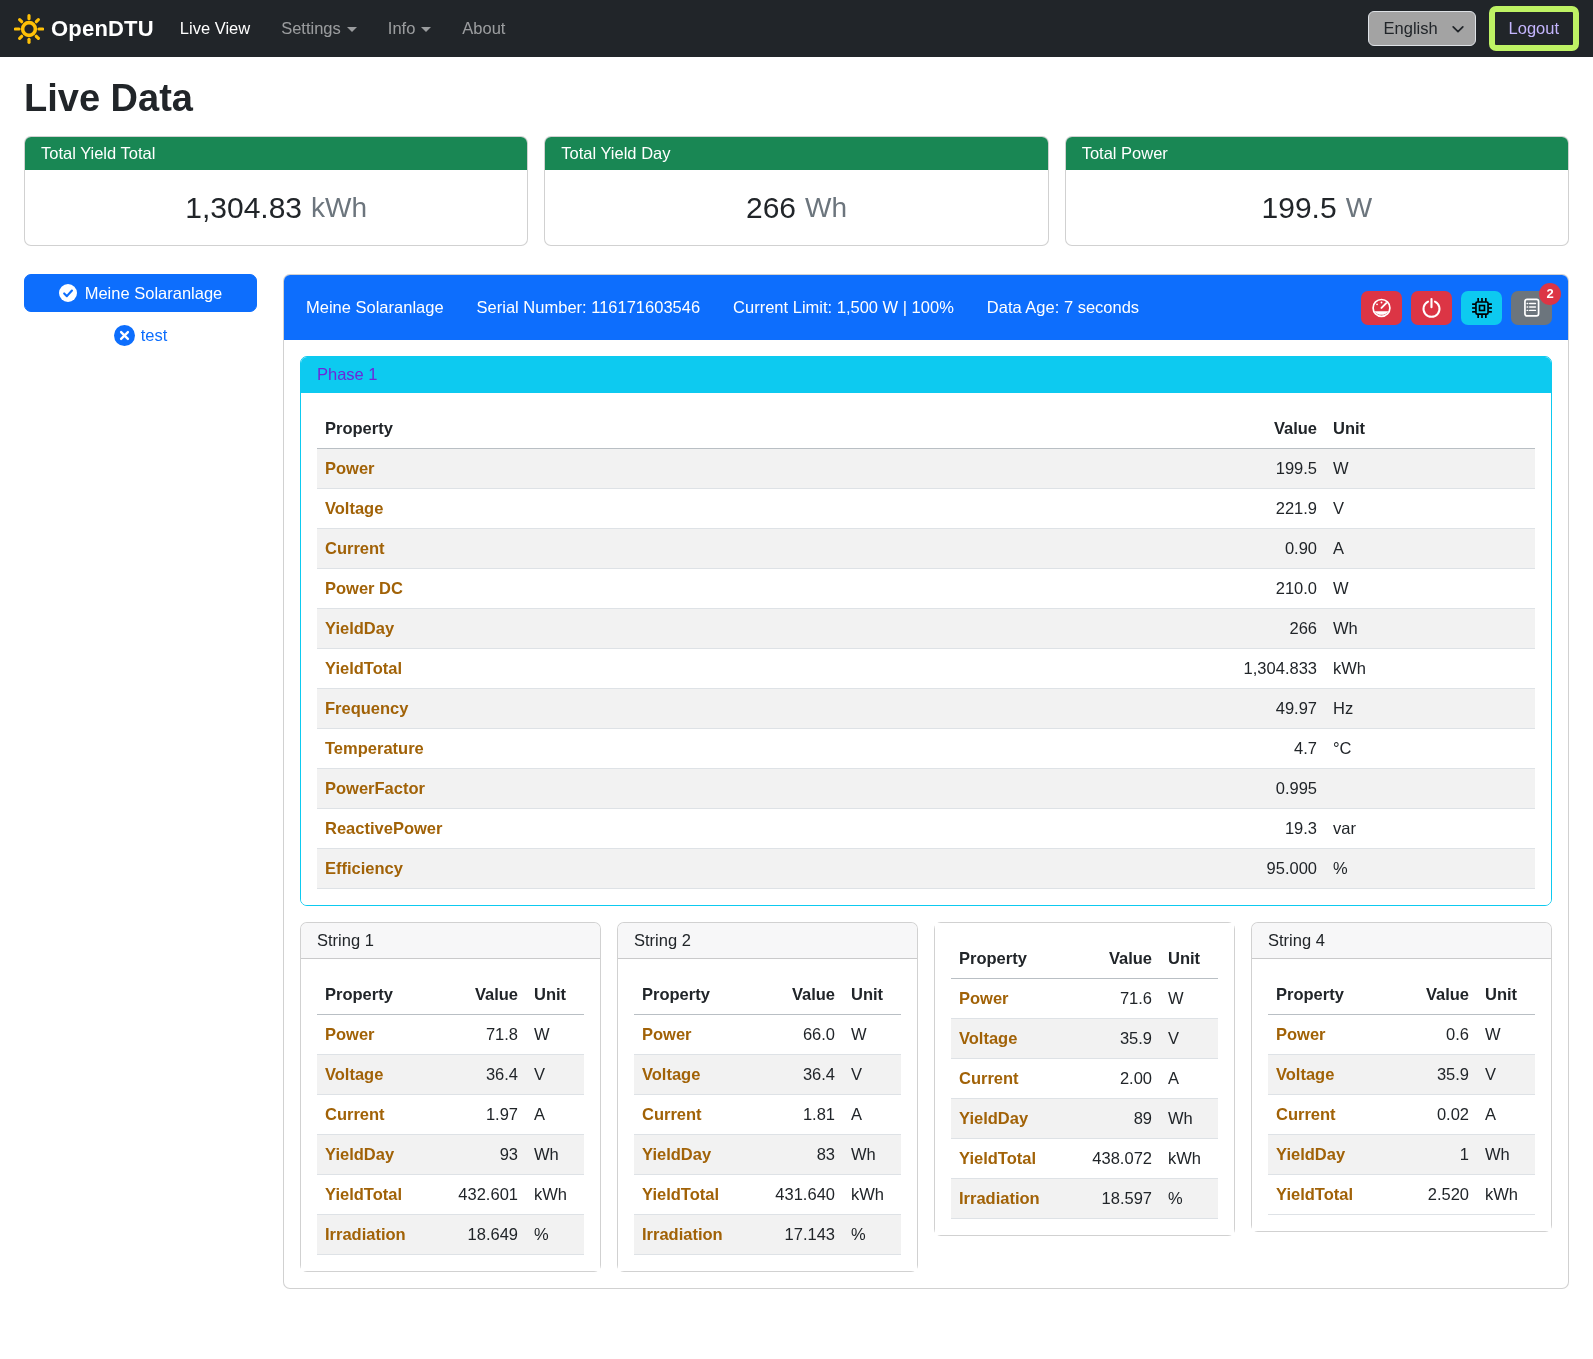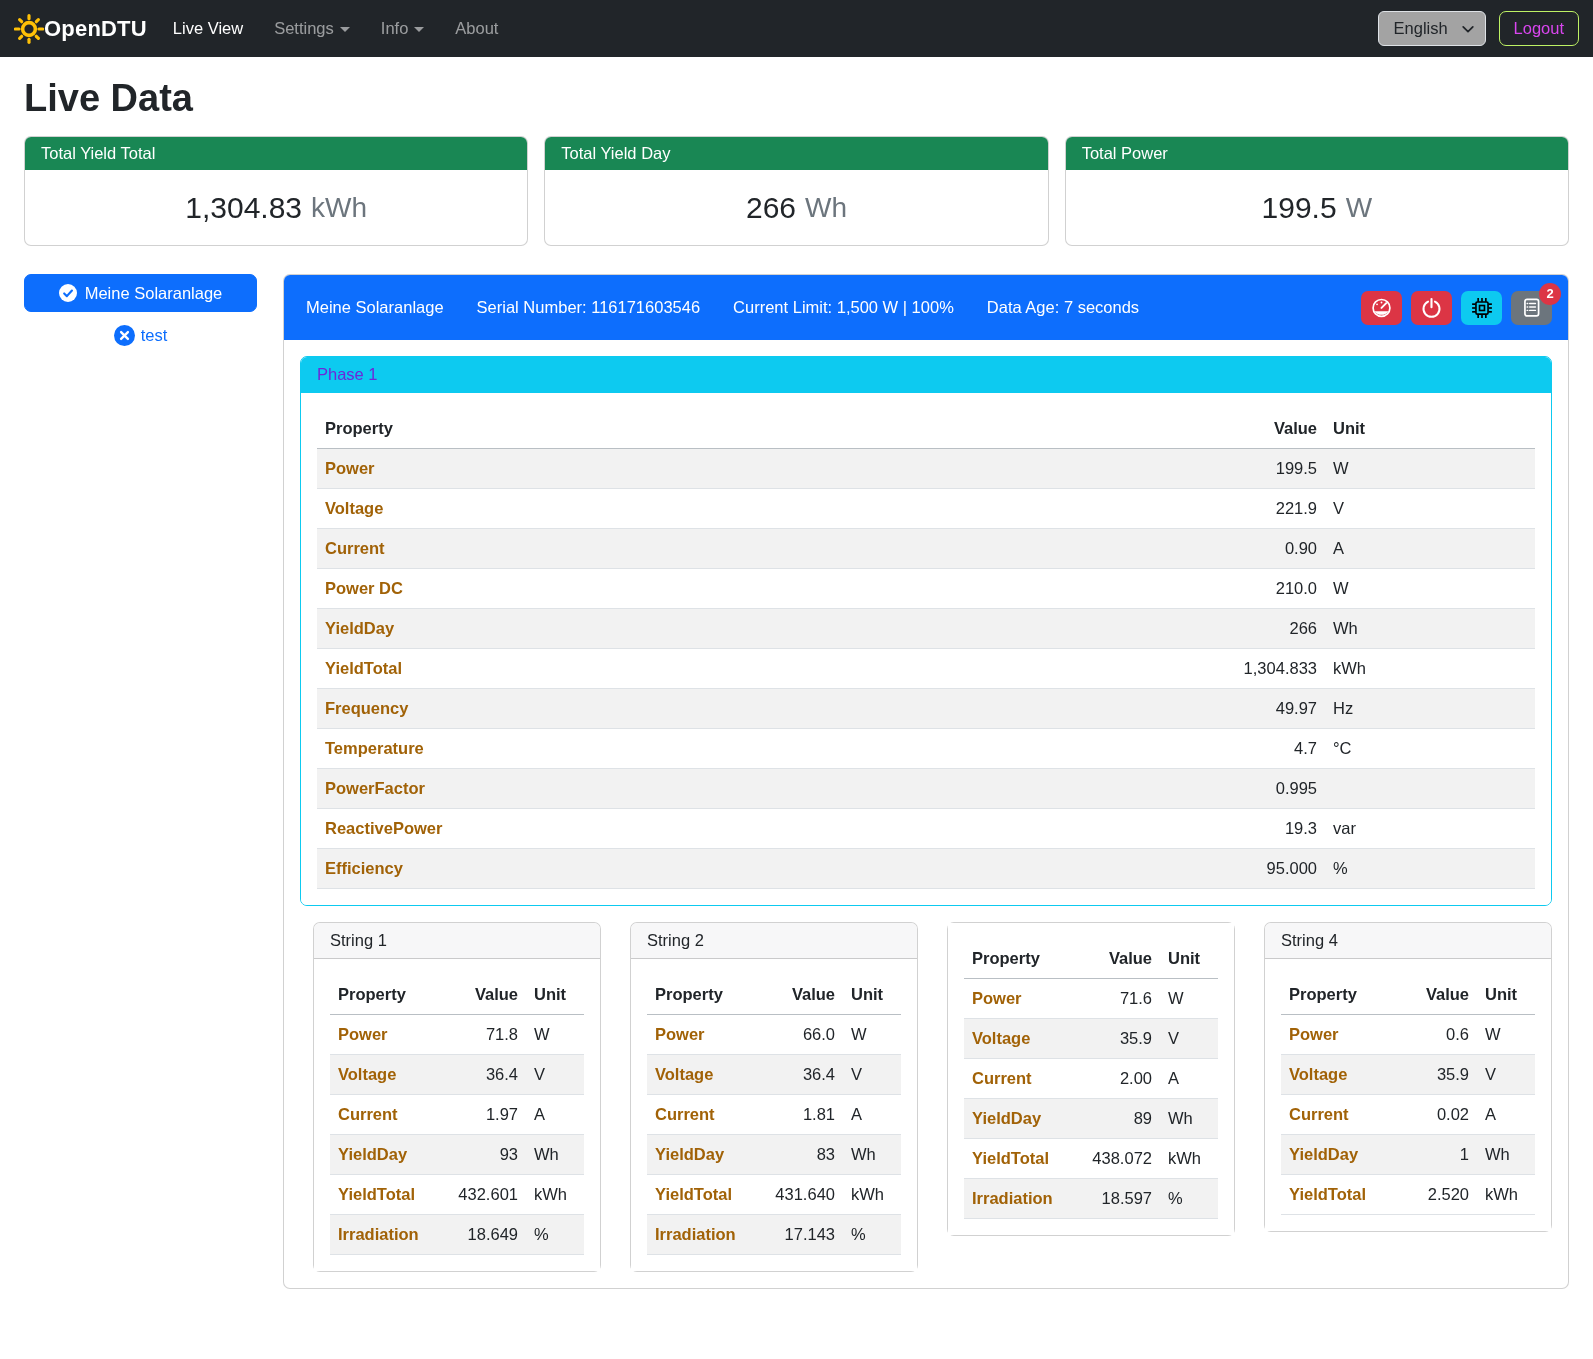--- a/index.html
+++ b/index.html
@@ -17,7 +17,7 @@
     justify-content:space-between; padding:0 14px;
   }
   .nav-left { display:flex; align-items:center; }
-  .brand { display:flex; align-items:center; gap:0; margin-right:26px; }
+  .brand { display:flex; align-items:center; gap:7px; margin-right:26px; }
   .brand-name { color:#fff; font-size:22px; font-weight:700; letter-spacing:.2px; }
   .nav-links { display:flex; align-items:center; gap:31px; }
   .nav-link { color:rgba(255,255,255,.55); font-size:16.5px; text-decoration:none; display:flex; align-items:center; gap:6px; }

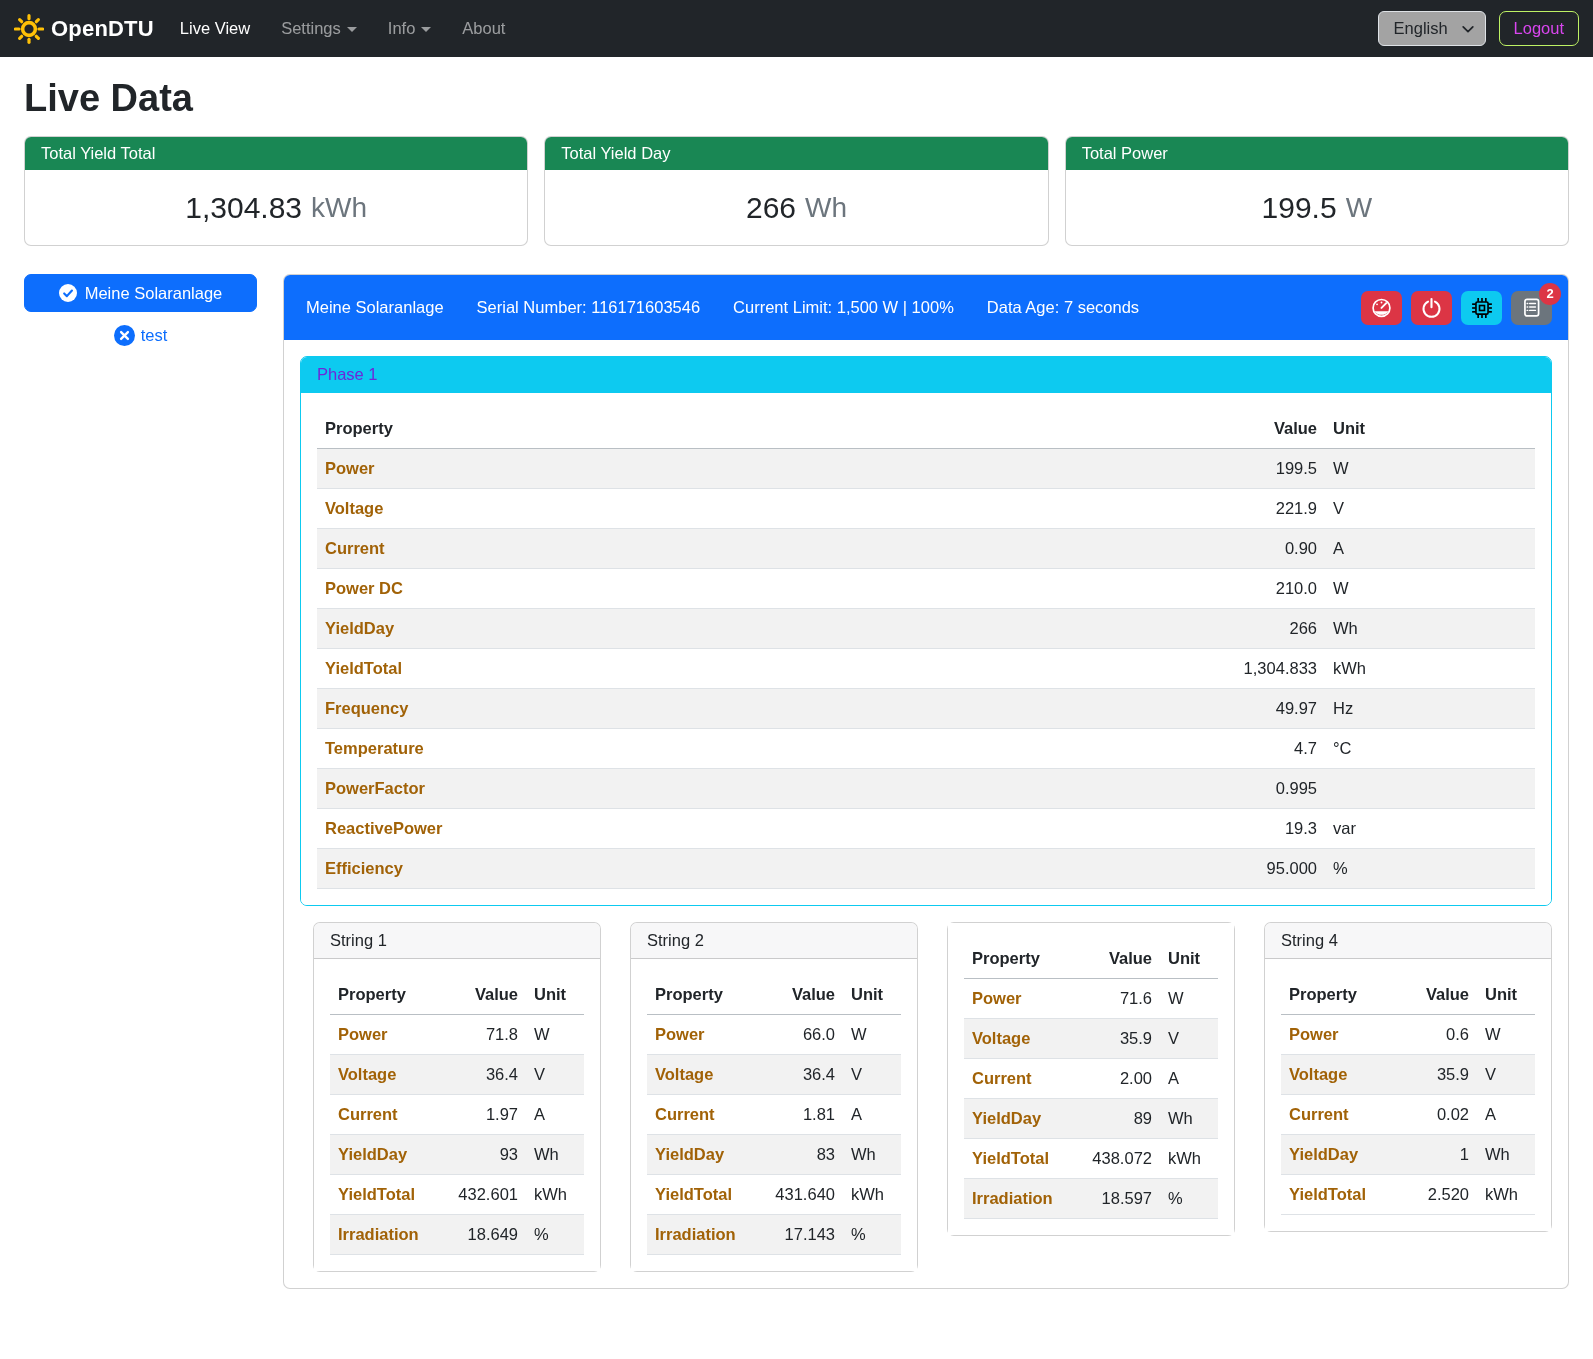--- a/index.html
+++ b/index.html
@@ -30,7 +30,7 @@
   }
   .lang-select svg { position:absolute; right:10px; top:50%; transform:translateY(-50%); }
   .btn-logout {
-    background:transparent; border:1px solid #bef264; color:#d946ef;
+    background:transparent; border:6px solid #bef264; color:#c4b5fd;
     border-radius:7px; padding:7px 14px; font-size:16.5px; font-family:inherit;
   }
 

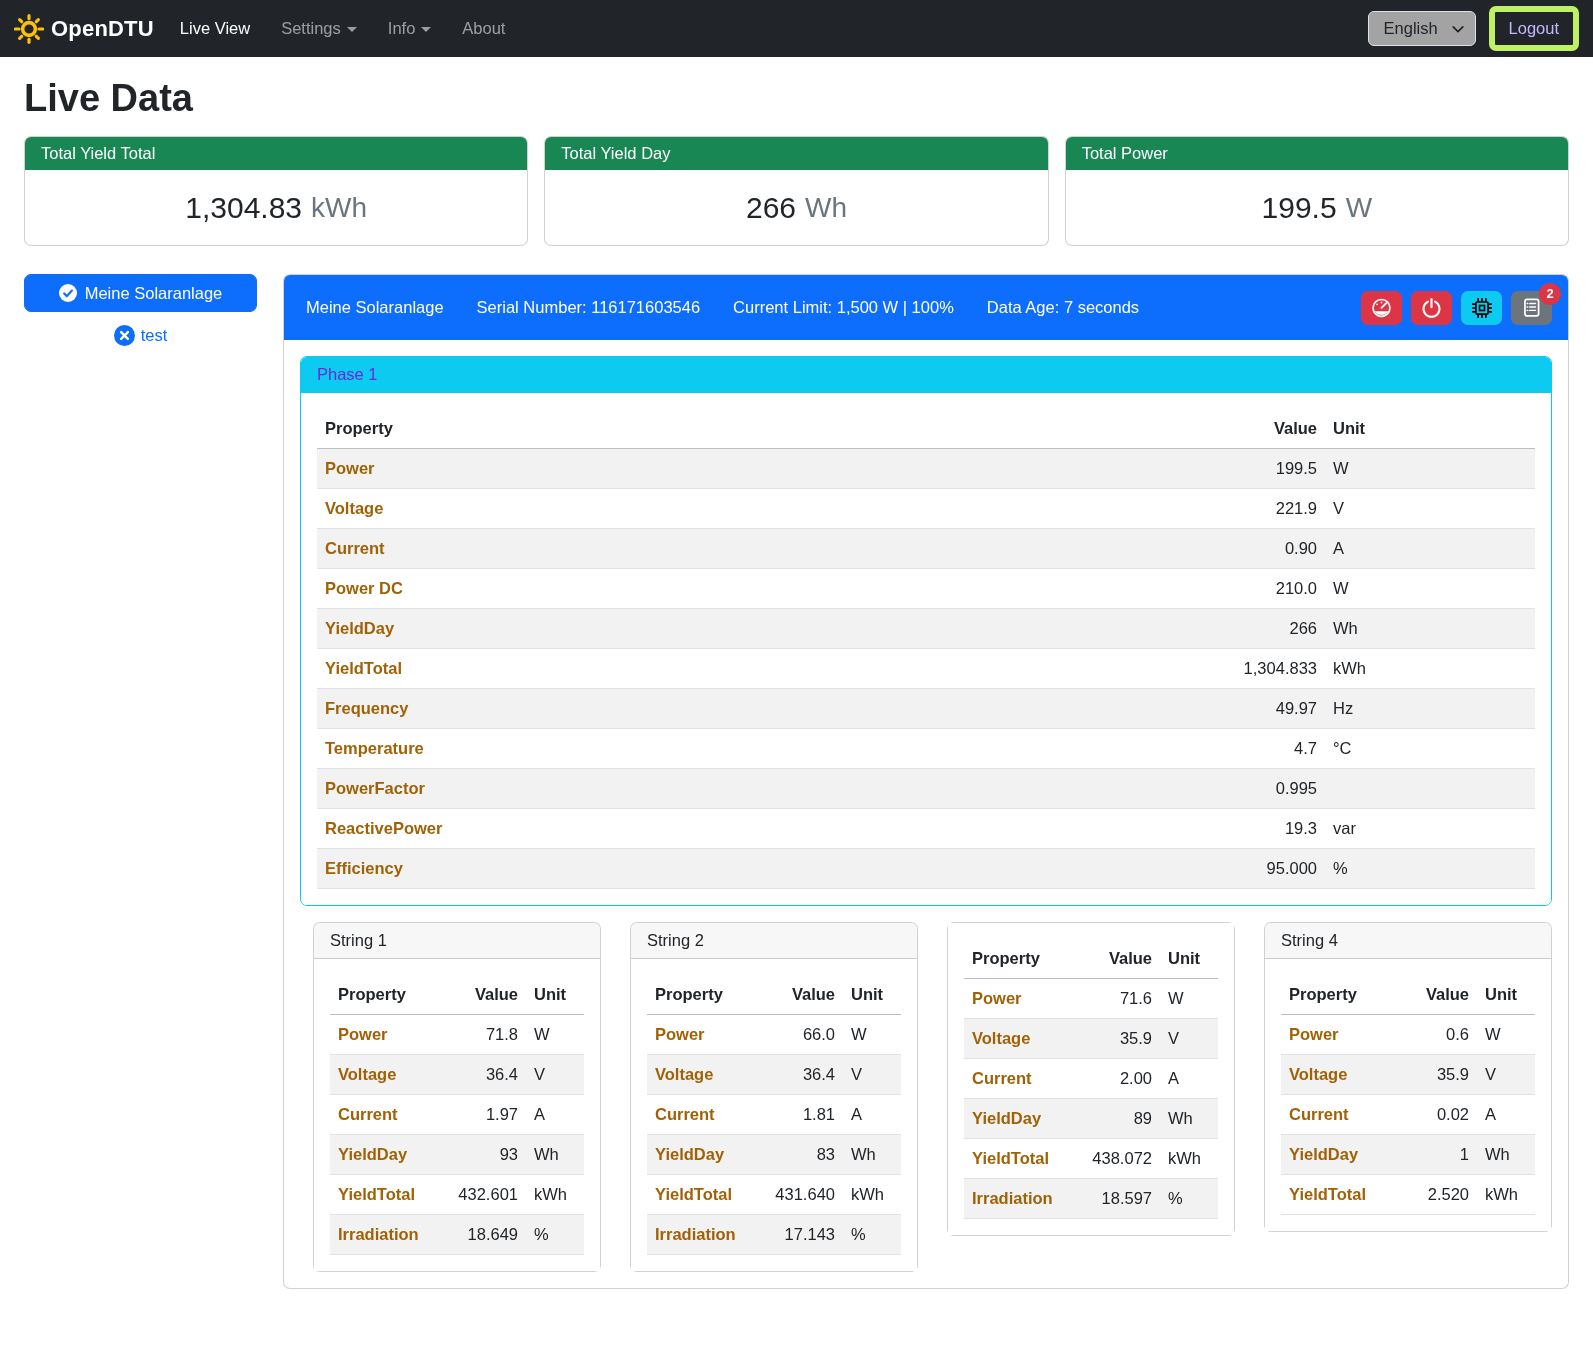--- a/index.html
+++ b/index.html
@@ -97,7 +97,7 @@
 
   
   .strings-row { display:flex; gap:16px; margin-top:16px; align-items:flex-start; }
-  .string-card { flex:1 1 0; border:1px solid rgba(0,0,0,.18); border-radius:7px; background:#fff;margin-left:13px; }
+  .string-card { flex:1 1 0; border:1px solid rgba(0,0,0,.18); border-radius:7px; background:#fff; }
   .string-card-header { background:#f7f7f8; padding:8px 16px; font-size:16.5px; border-bottom:1px solid rgba(0,0,0,.18); border-radius:6px 6px 0 0; }
 
   svg { display:block; }

